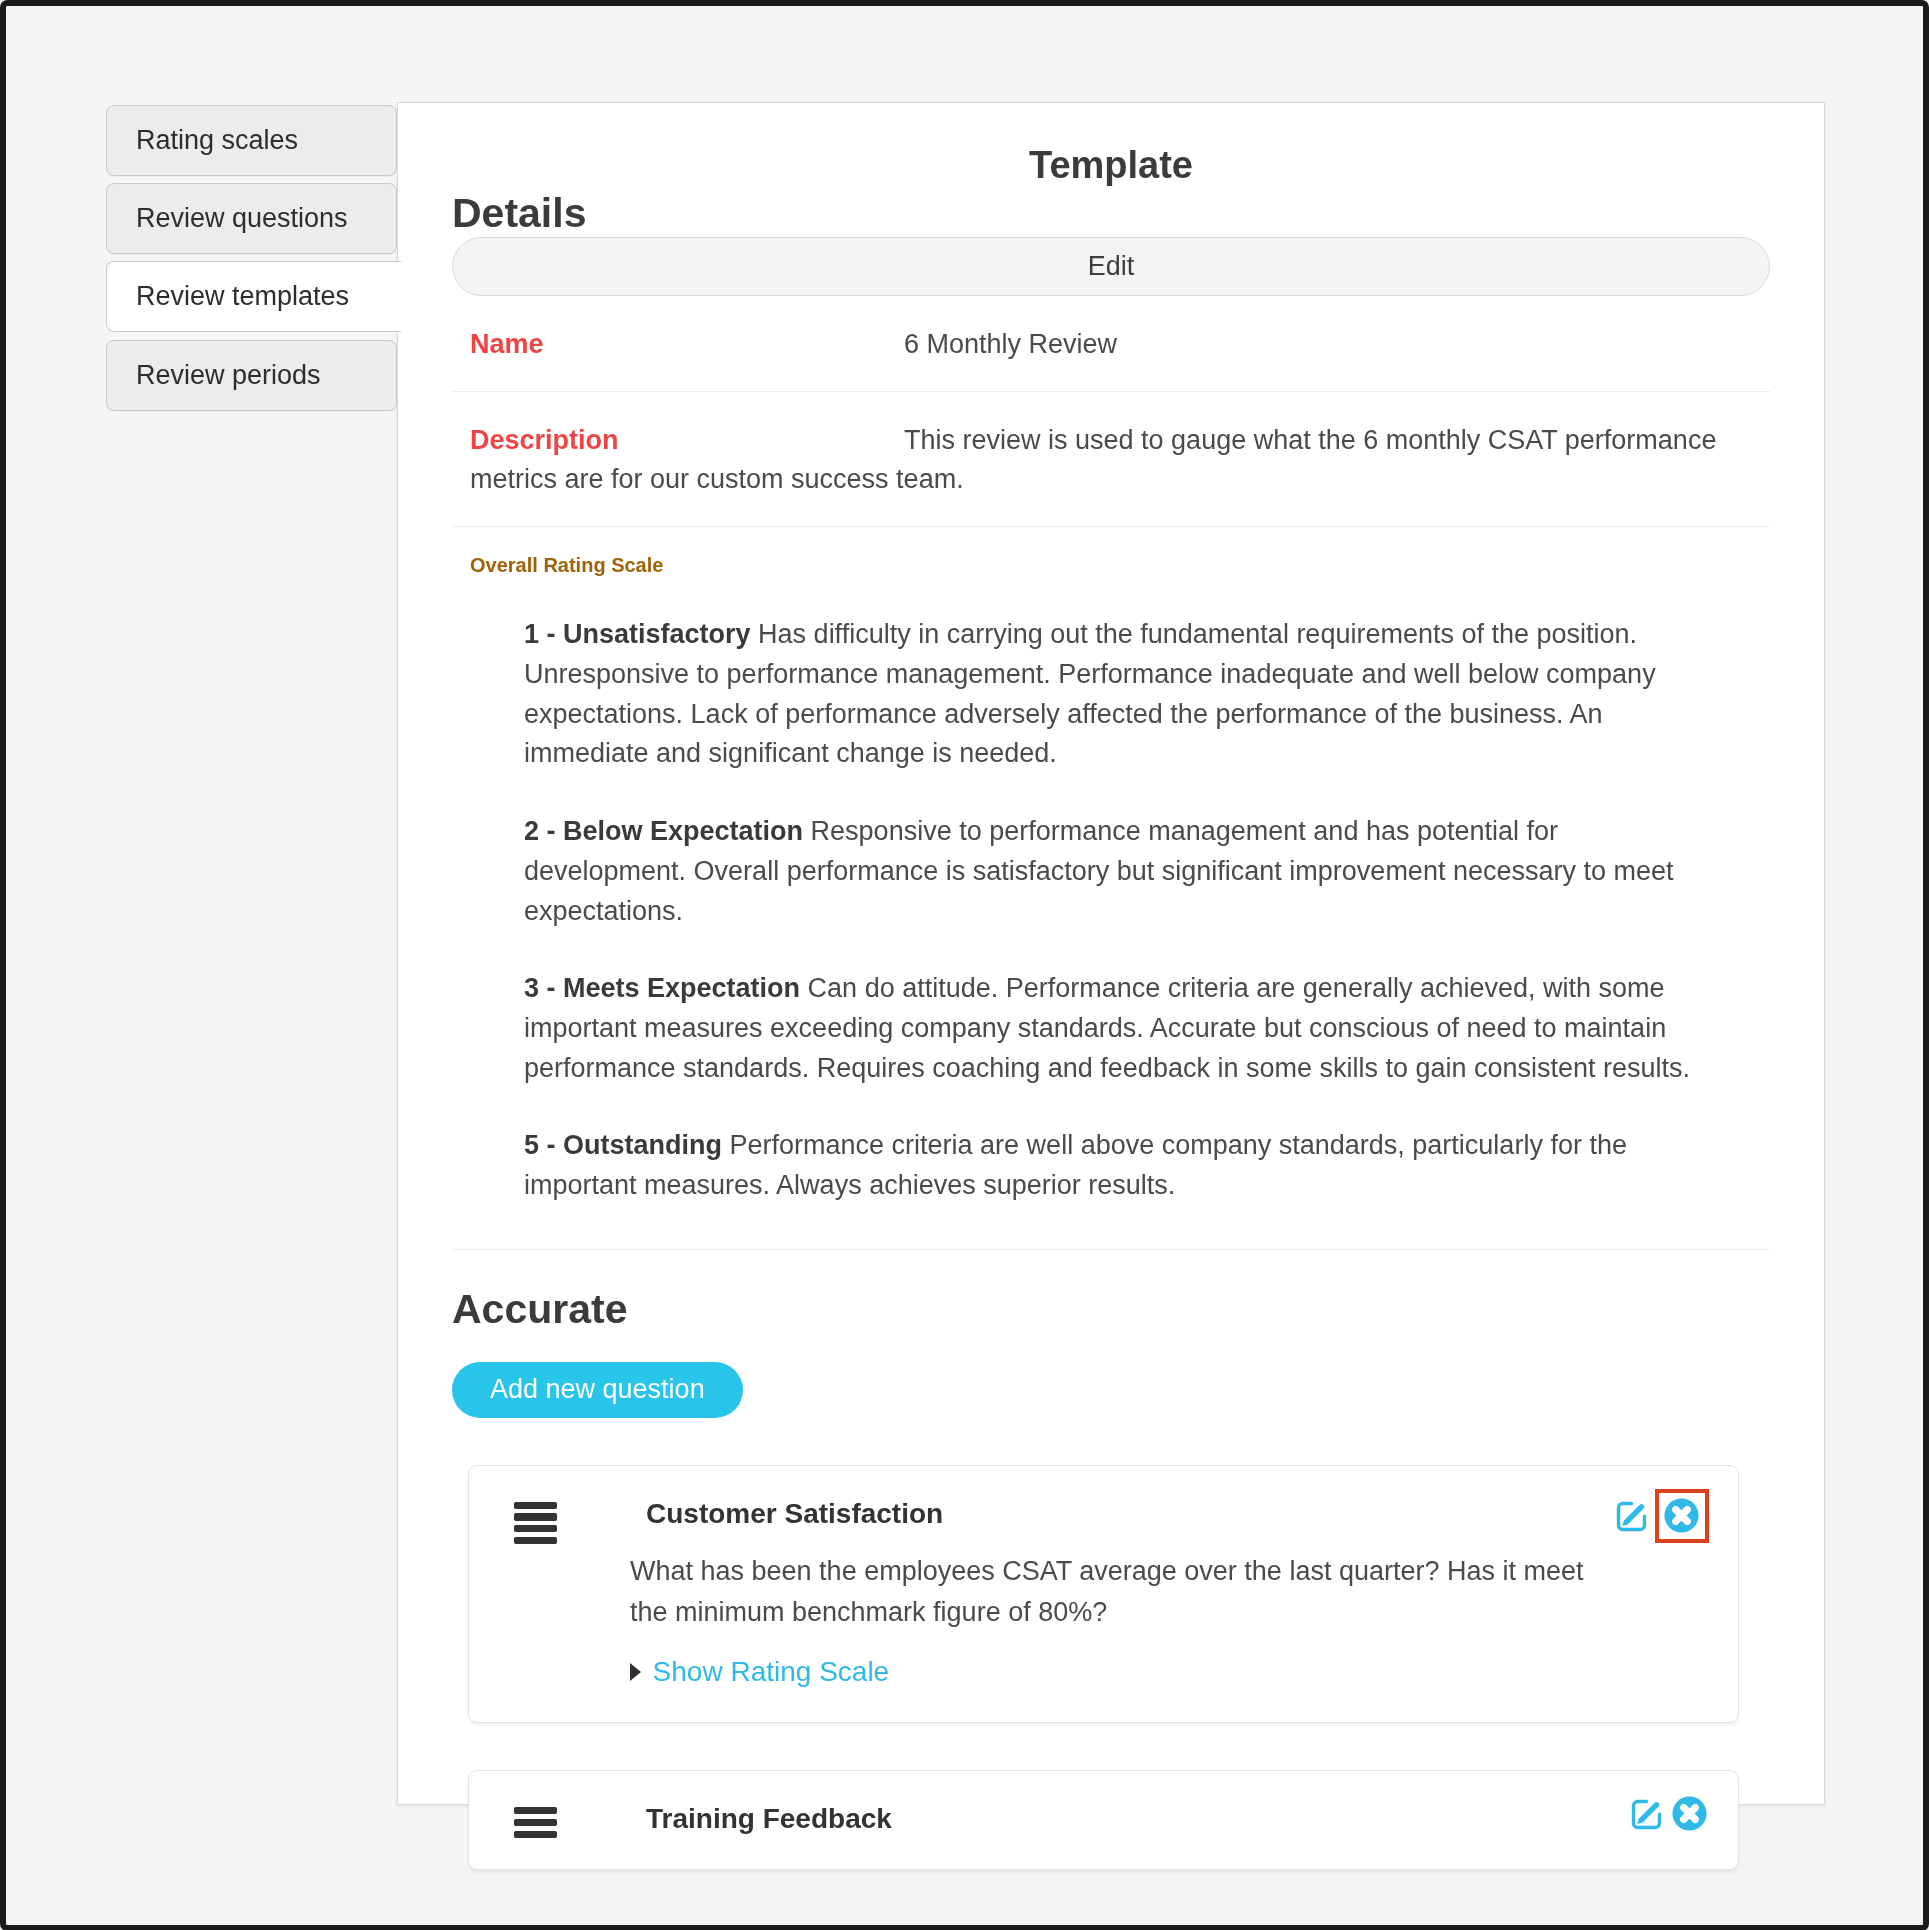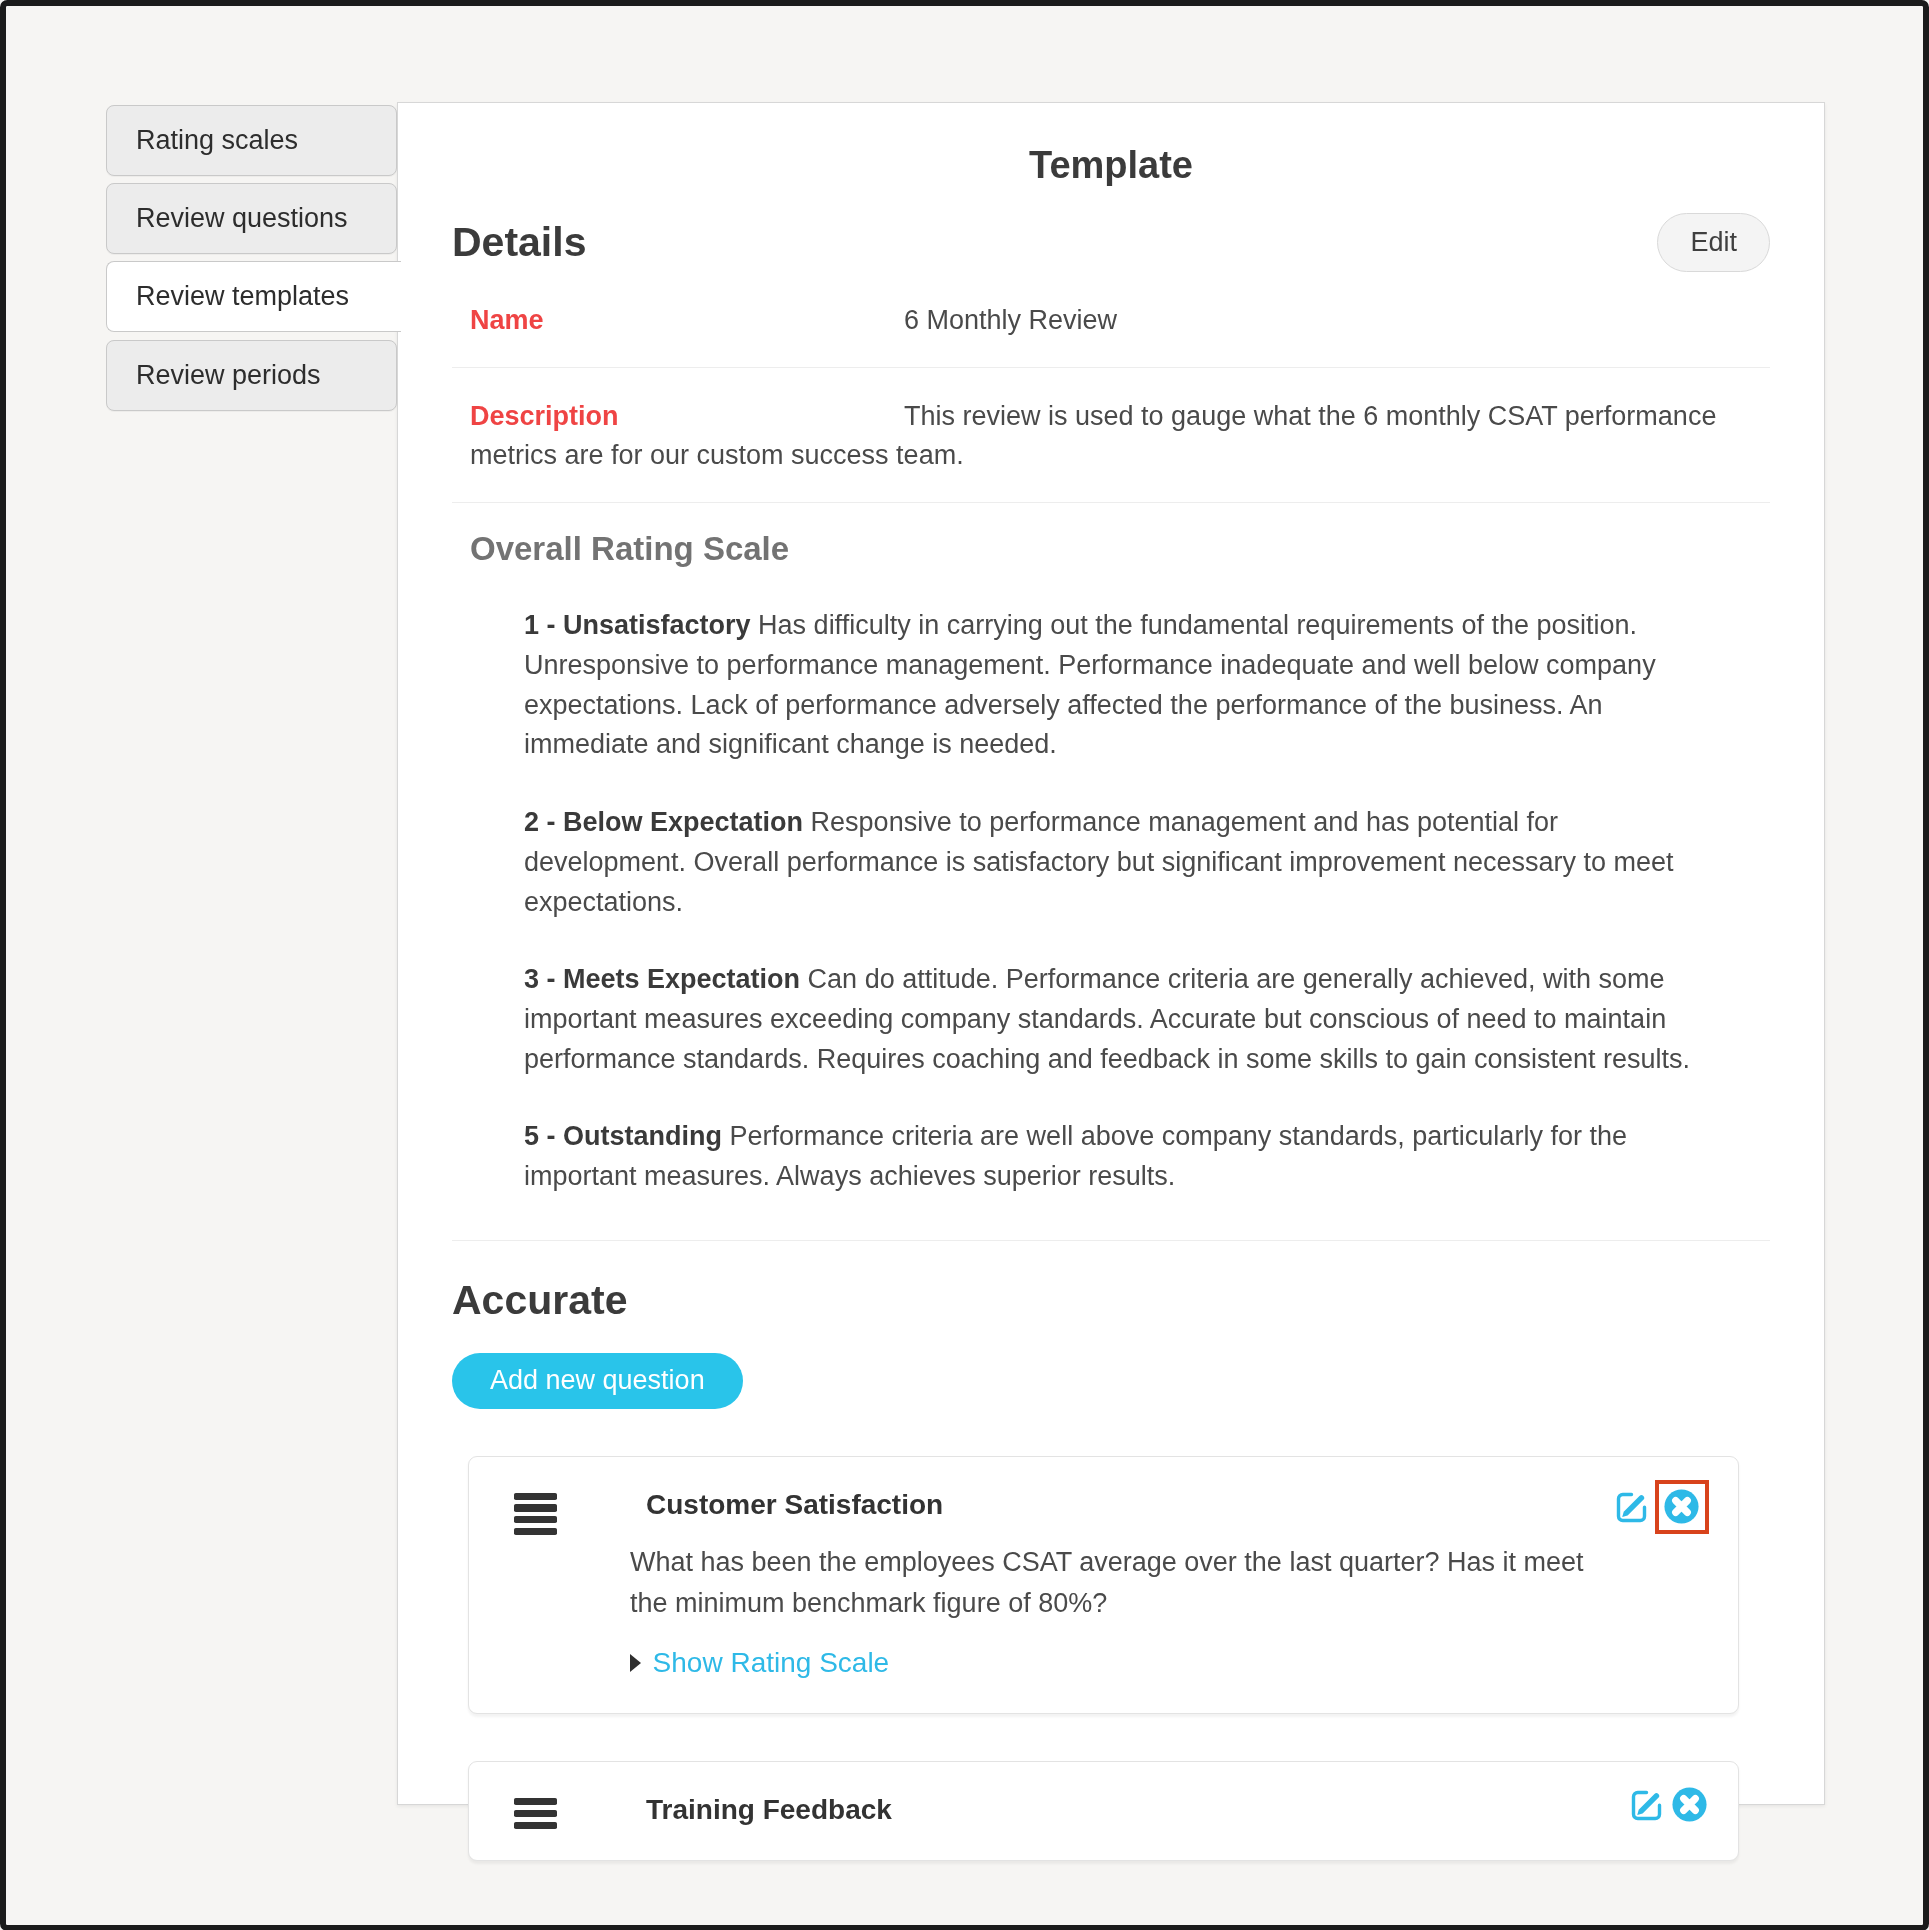--- a/index.html
+++ b/index.html
@@ -55,8 +55,8 @@
     font-size:38px; font-weight:bold; color:#3b3b3b;
   }
   .section-head {
-    margin-top:26px;
-    display:flex; justify-content:space-between; align-items:center;
+    margin-top:3px;
+    display:flex; justify-content:space-between; flex-direction:column;
   }
   .section-title { font-size:41px; font-weight:bold; color:#3b3b3b; }
   .edit-btn {

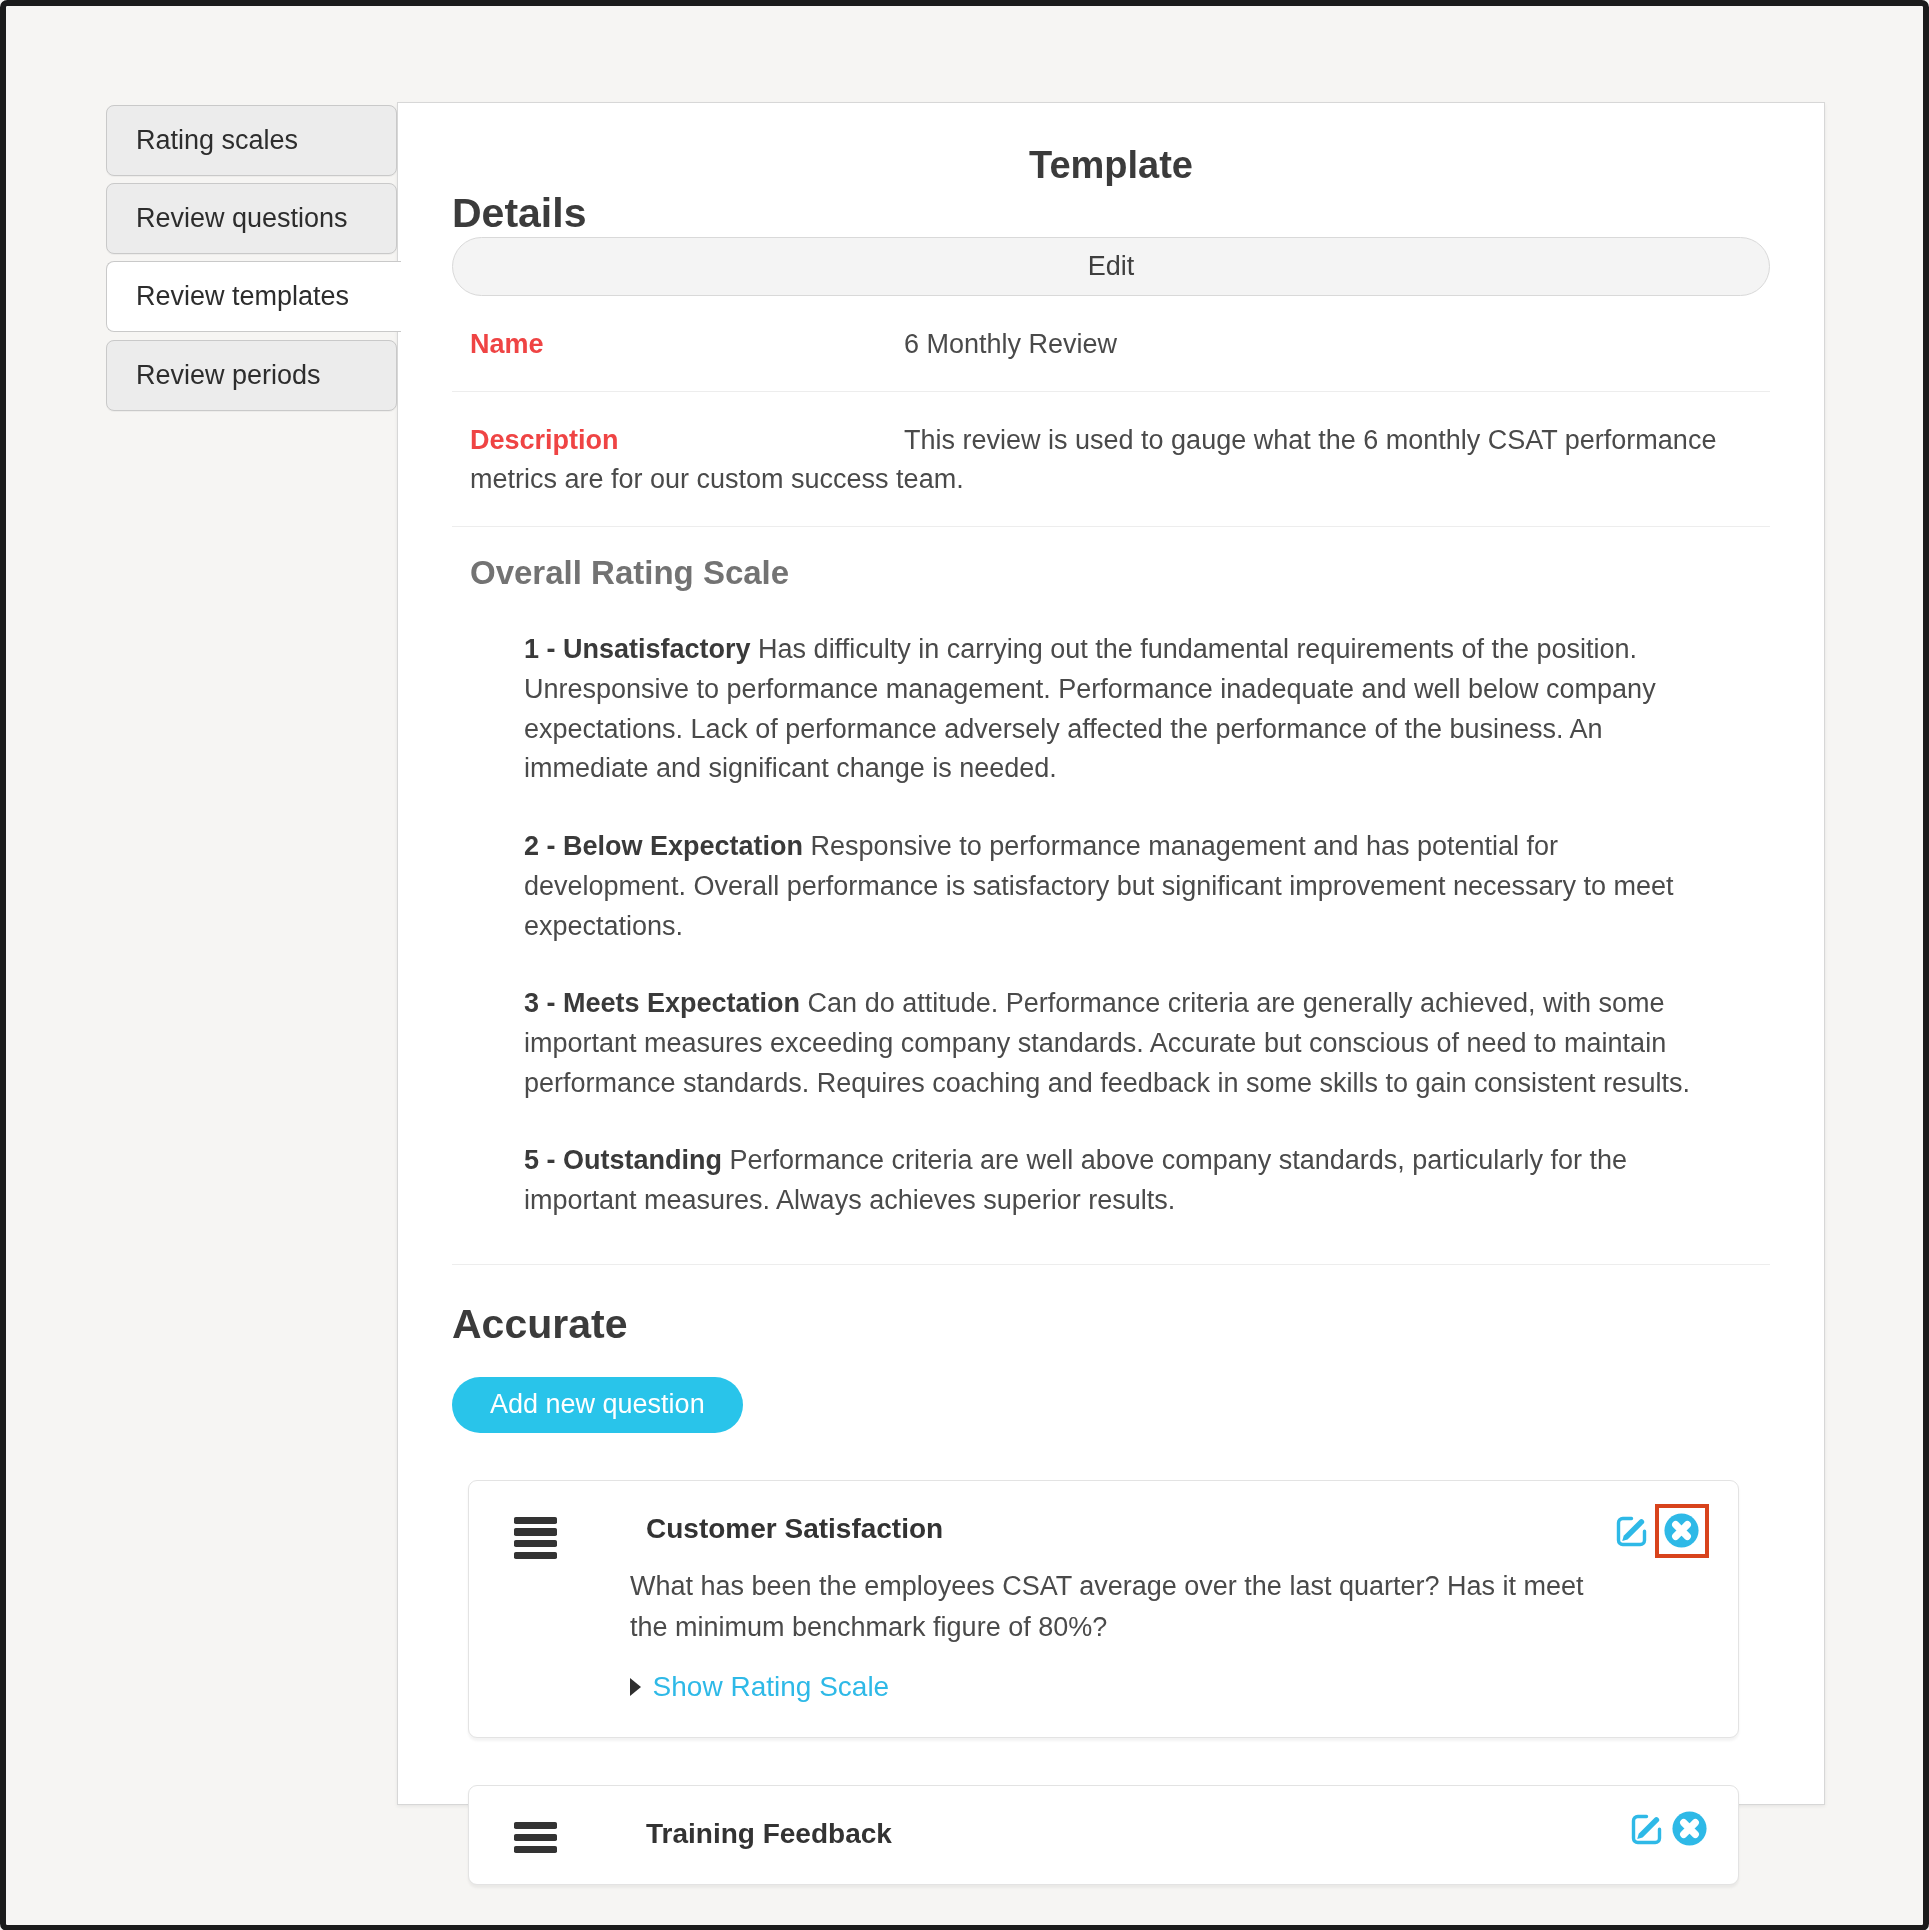--- a/index.html
+++ b/index.html
@@ -82,7 +82,7 @@
     padding:27px 0 43px 18px;
     border-bottom:1.8px solid #ededed;
   }
-  .rating-label { font-size:33px; font-weight:bold; color:#737373; }
+  .rating-label { font-size:20px; font-weight:bold; color:#a16207; }
   .rating-item {
     margin:38px 0 0 54px;
     font-size:27px; line-height:1.47; color:#4a4a4a;

